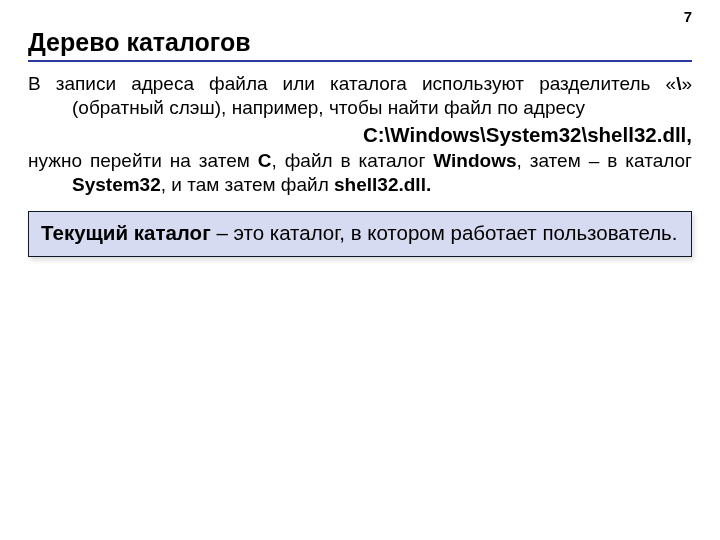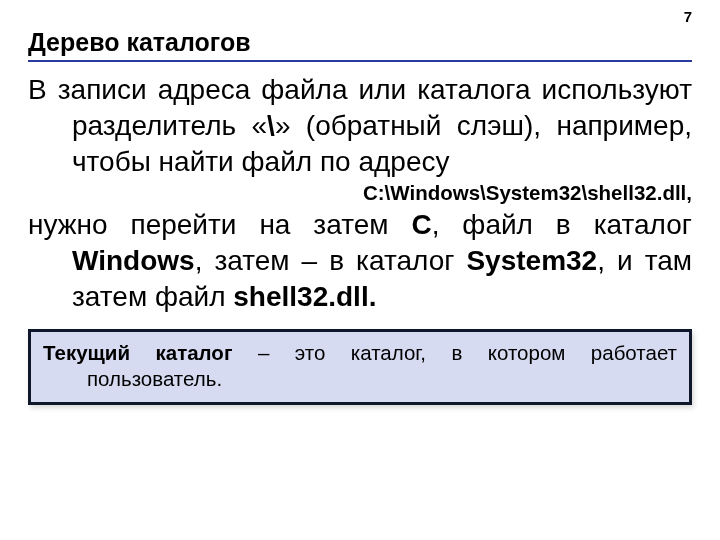--- a/index.html
+++ b/index.html
@@ -33,7 +33,7 @@
     margin: 0 0 10px 0;
   }
   .para {
-    font-size: 28px;
+    font-size: 19px;
     line-height: 1.28;
     text-align: justify;
     margin: 0;

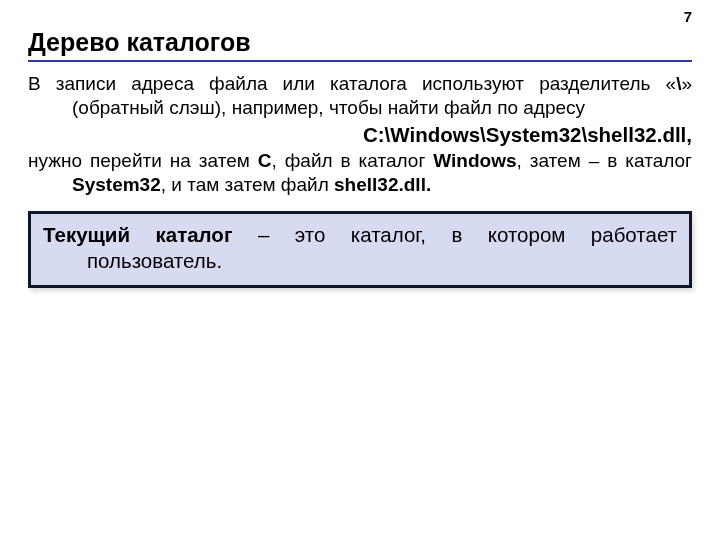--- a/index.html
+++ b/index.html
@@ -51,7 +51,7 @@
   }
   .callout {
     background: #d7dbf1;
-    border: 3px solid #0f172a;
+    border: 1px solid #0f172a;
     box-shadow: 2px 3px 5px rgba(0,0,0,0.15);
     padding: 8px 12px 10px 12px;
     margin-top: 14px;

